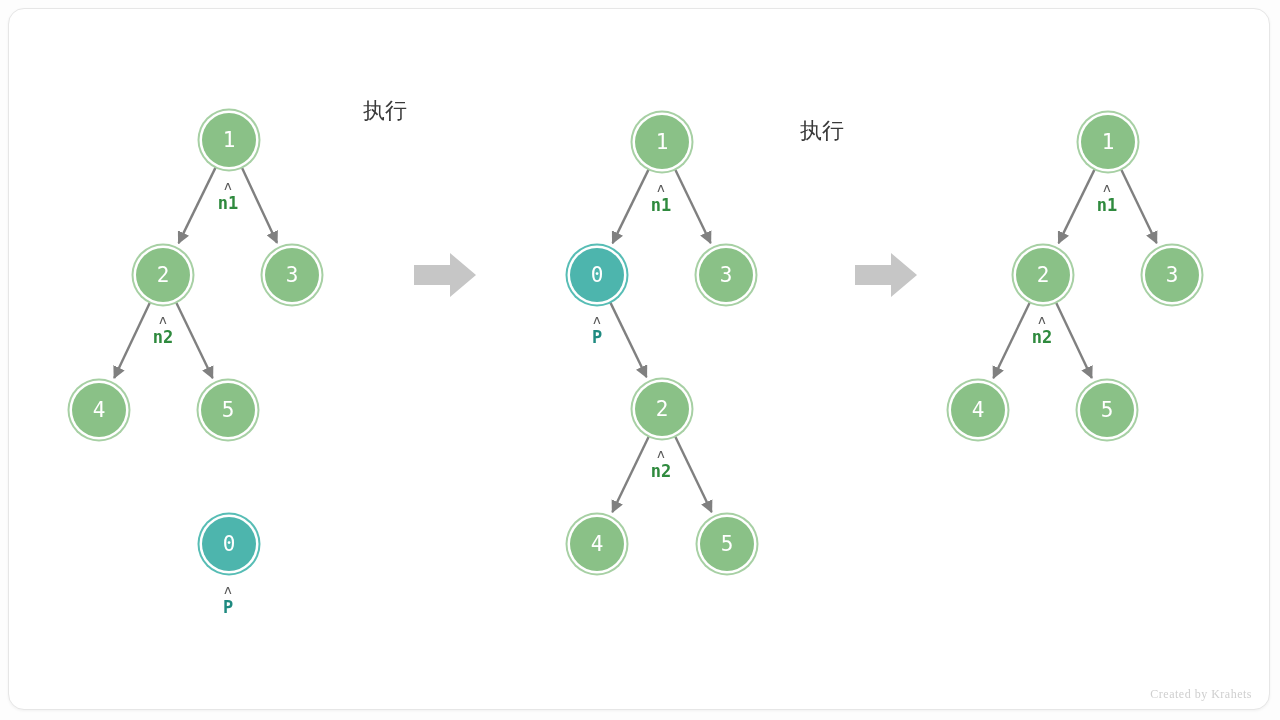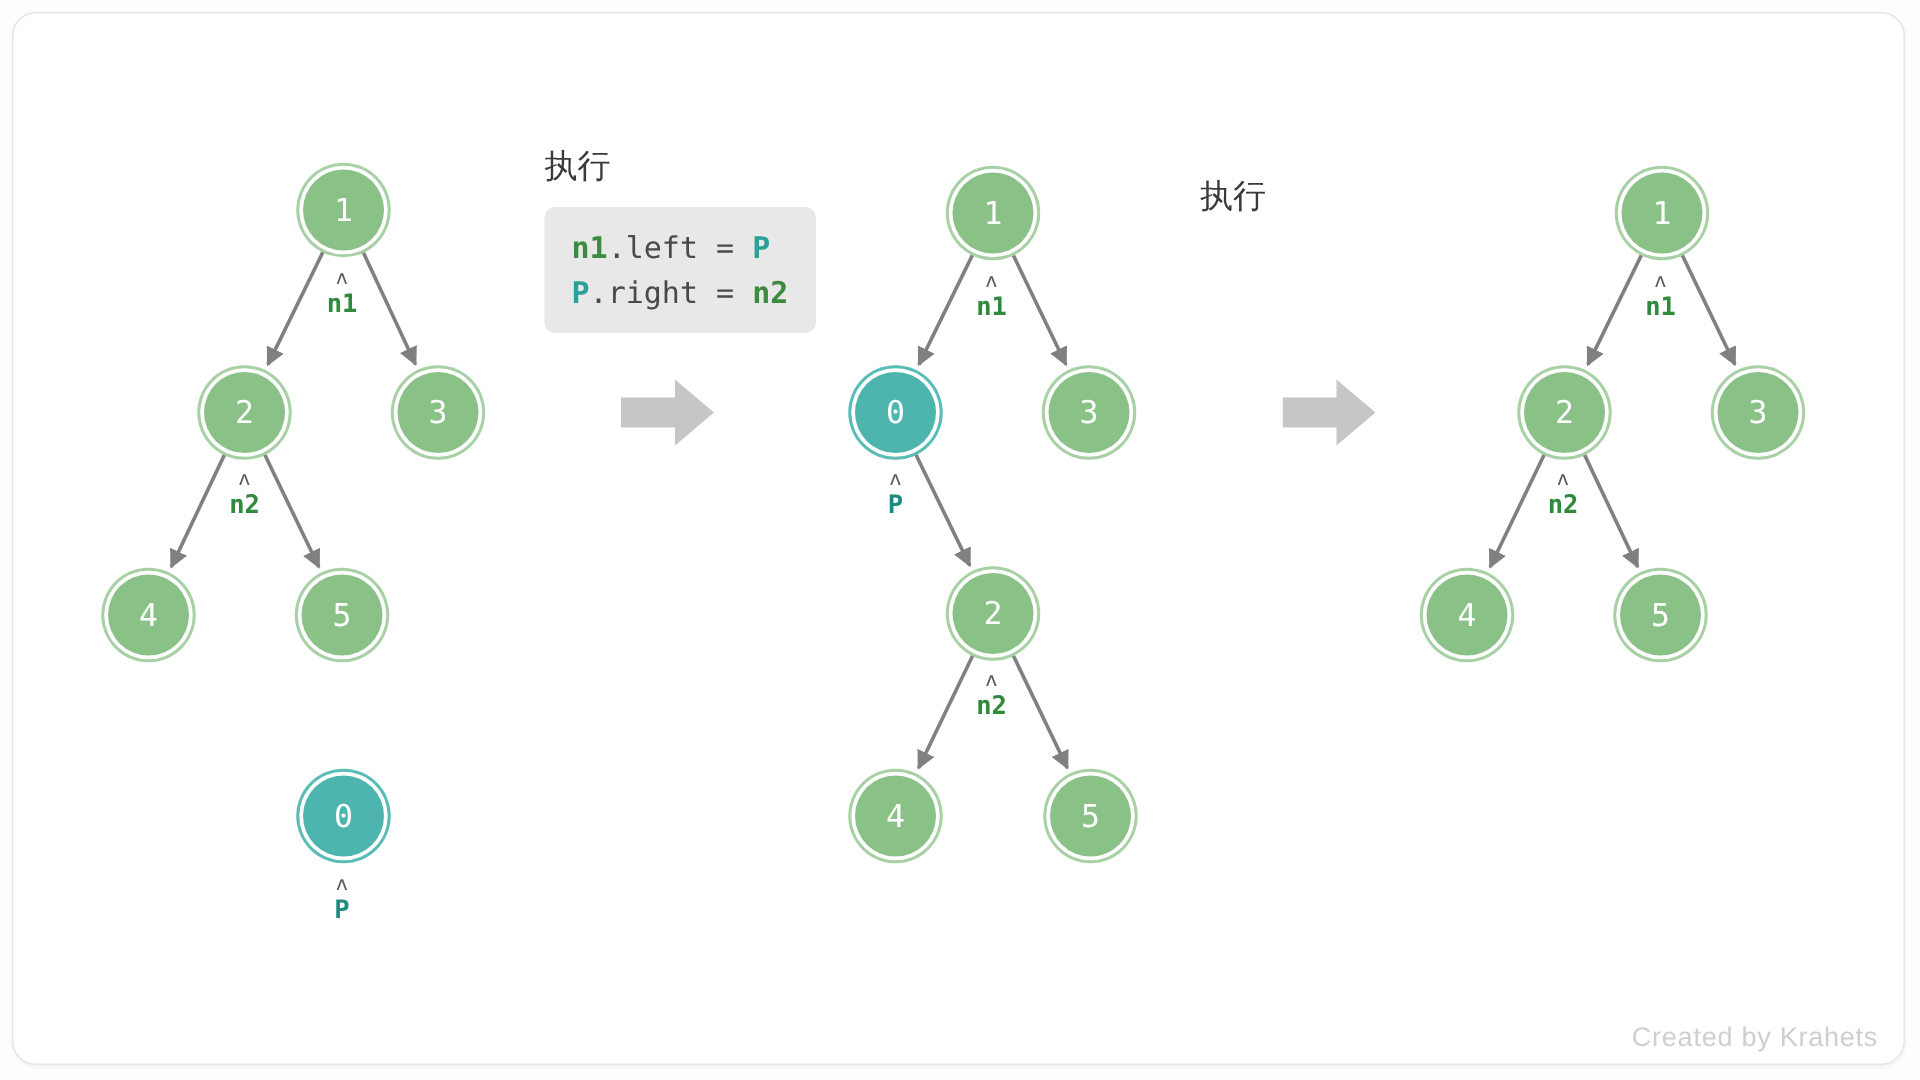--- a/index.html
+++ b/index.html
@@ -210,8 +210,7 @@
     </div>
 
   <div class="layer" id="step-layer">
-      <div class="step" style="left: 363px; top: 96px;"><div class="step-title">执行</div><div class="code"><span class="v-green">n1</span><span class="plain">.left = </span><span class="v-teal">P</span>
-<span class="v-teal">P</span><span class="plain">.right = </span><span class="v-green">n2</span></div></div>
+      <div class="step" style="left: 363px; top: 96px;"><div class="step-title">执行</div></div>
       <div class="step" style="left: 800px; top: 116px;"><div class="step-title">执行</div></div>
       <div class="bigarrow" style="left: 414px; top: 252px;"><svg viewBox="0 0 62 46" width="62" height="46">
           <path d="M0,13 L36,13 L36,1 L62,23 L36,45 L36,33 L0,33 Z" fill="#c6c6c6"></path>

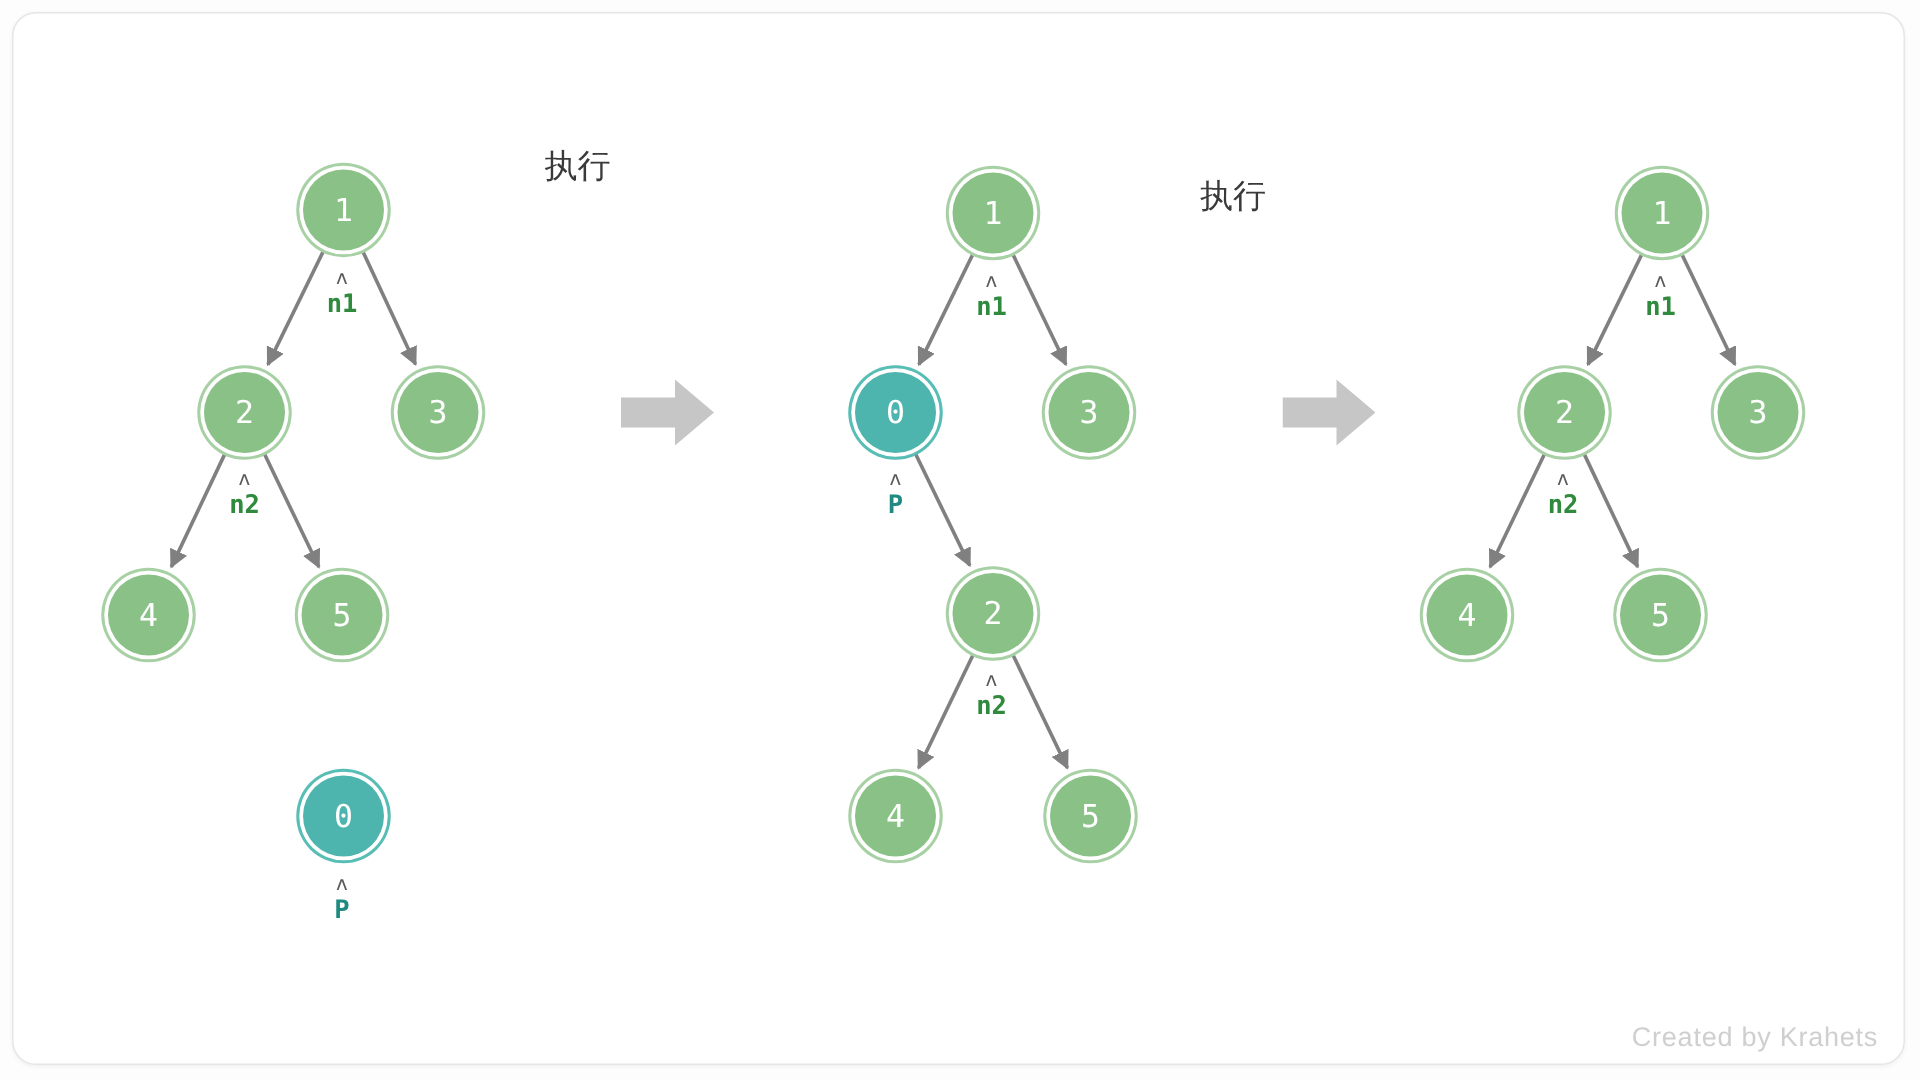--- a/index.html
+++ b/index.html
@@ -124,8 +124,8 @@
     position: absolute;
     right: 28px;
     bottom: 18px;
-    font-family: Liberation Sans, sans-serif;
-    font-size: 18px;
+    font-family: Liberation Serif, serif;
+    font-size: 12px;
     color: #cfcfcf;
     letter-spacing: 0.5px;
   }

